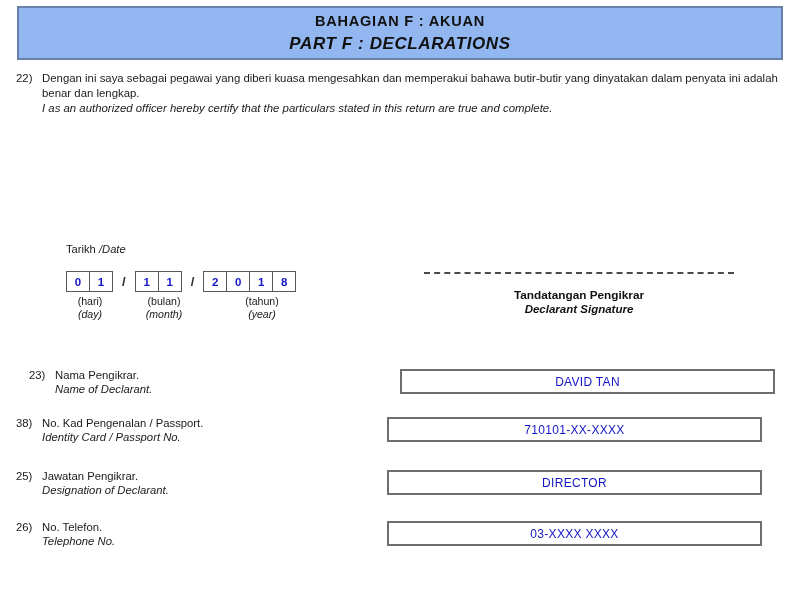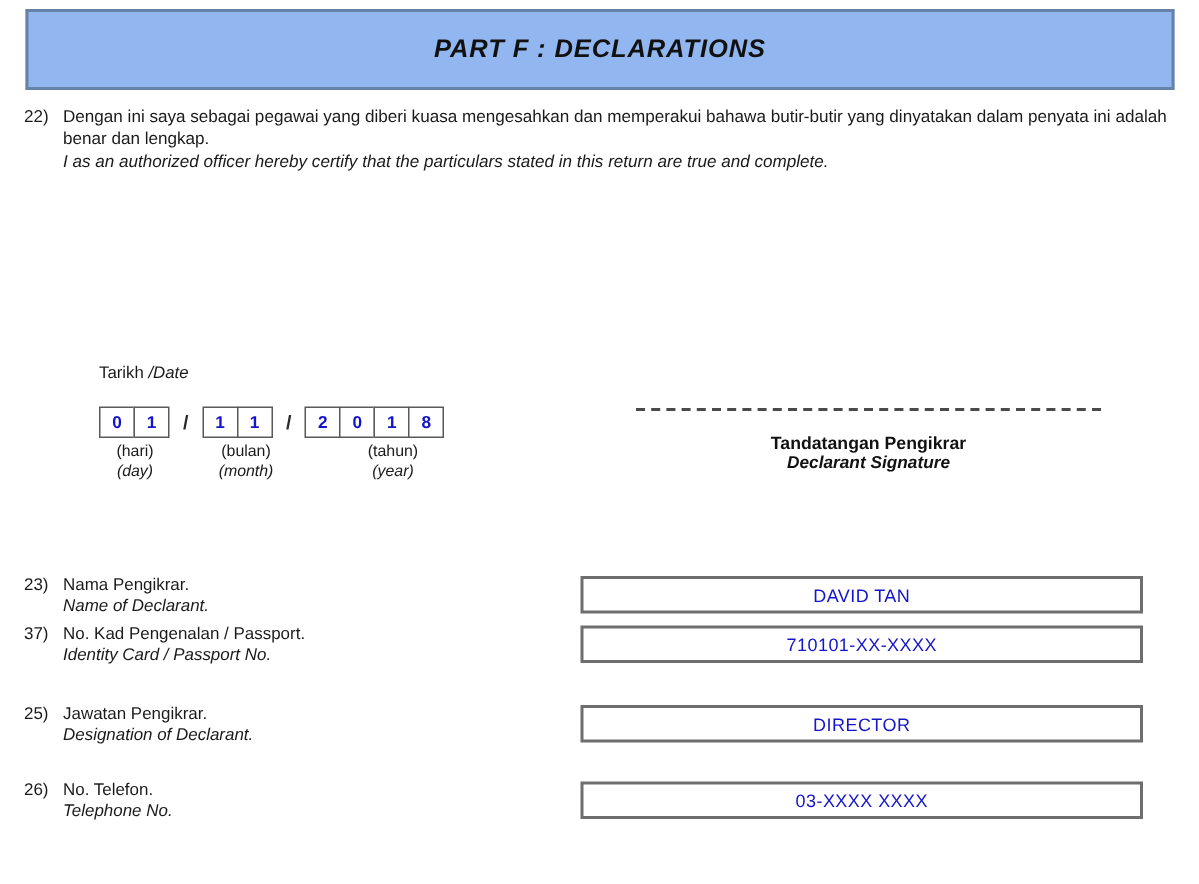--- a/index.html
+++ b/index.html
@@ -235,6 +235,7 @@
 <div class="page">
 
   <div class="header-banner">
+    <div class="header-title-my">BAHAGIAN F : AKUAN</div>
     <div class="header-title-en">PART F : DECLARATIONS</div>
   </div>
 

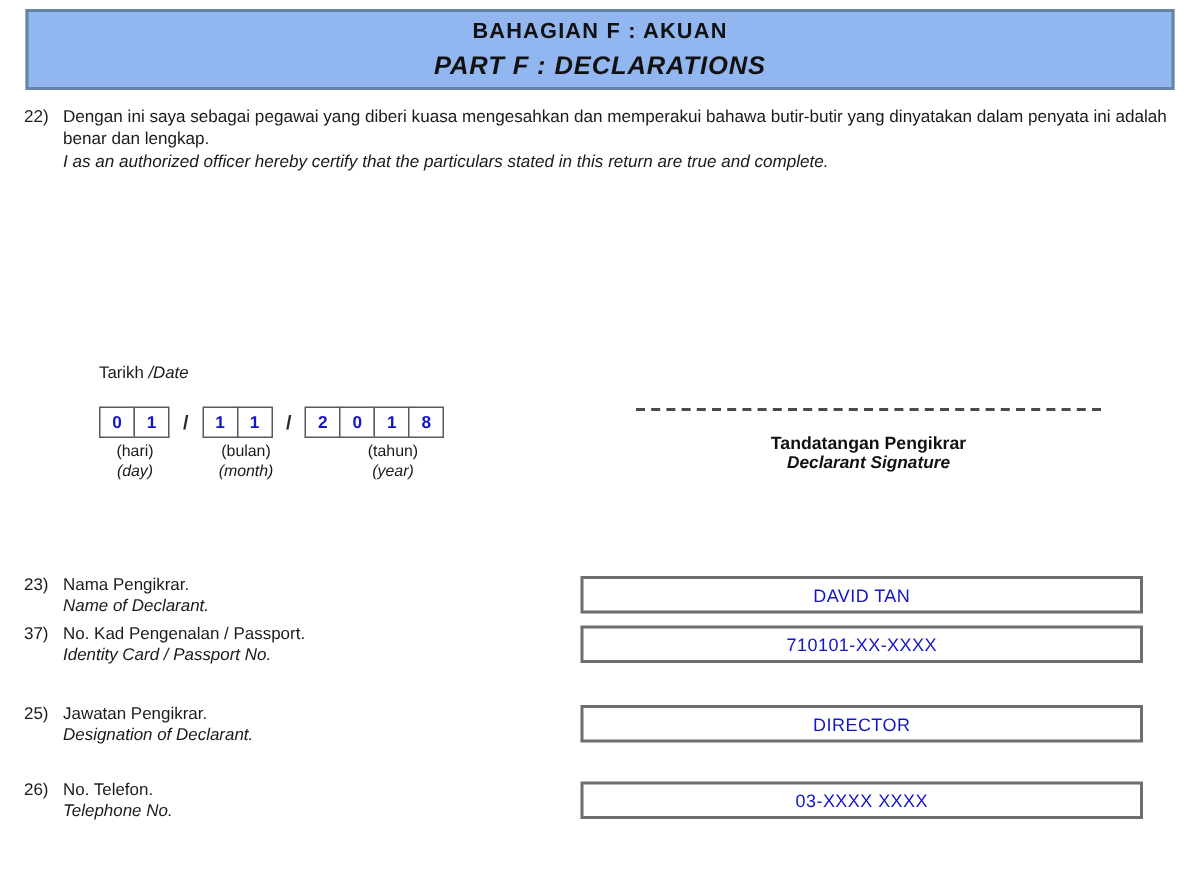--- a/index.html
+++ b/index.html
@@ -224,7 +224,7 @@
     letter-spacing: 0.3px;
   }
 
-  .row-23 { top: 384px; }
+  .row-23 { top: 369px; margin-left: 13px; }
   .row-24 { top: 417px; }
   .row-25 { top: 470px; }
   .row-26 { top: 521px; }

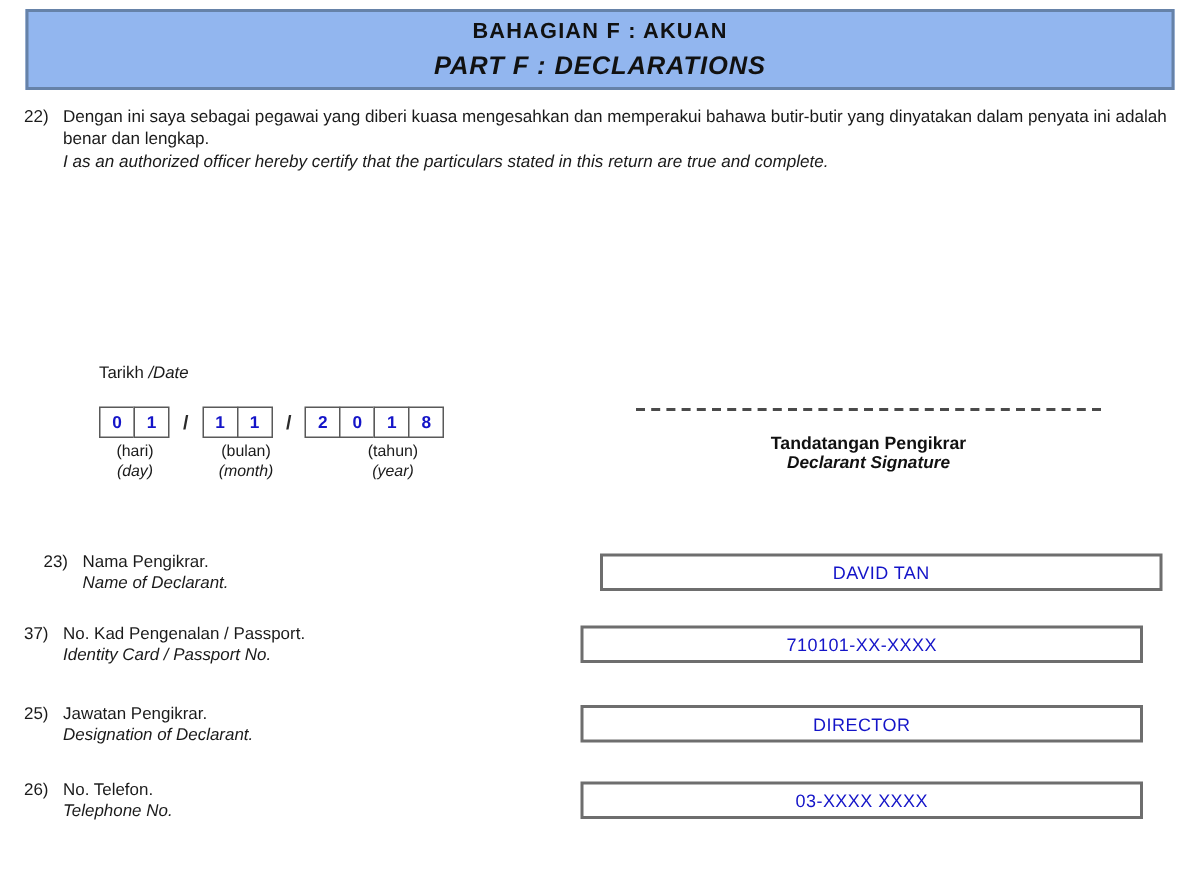--- a/index.html
+++ b/index.html
@@ -306,7 +306,7 @@
 
   <div class="field-row row-24">
     <div class="field-label">
-      <div class="field-num">37)</div>
+      <div class="field-num">38)</div>
       <div class="field-text">
         <span class="field-my">No. Kad Pengenalan / Passport.</span>
         <span class="field-en">Identity Card / Passport No.</span>

